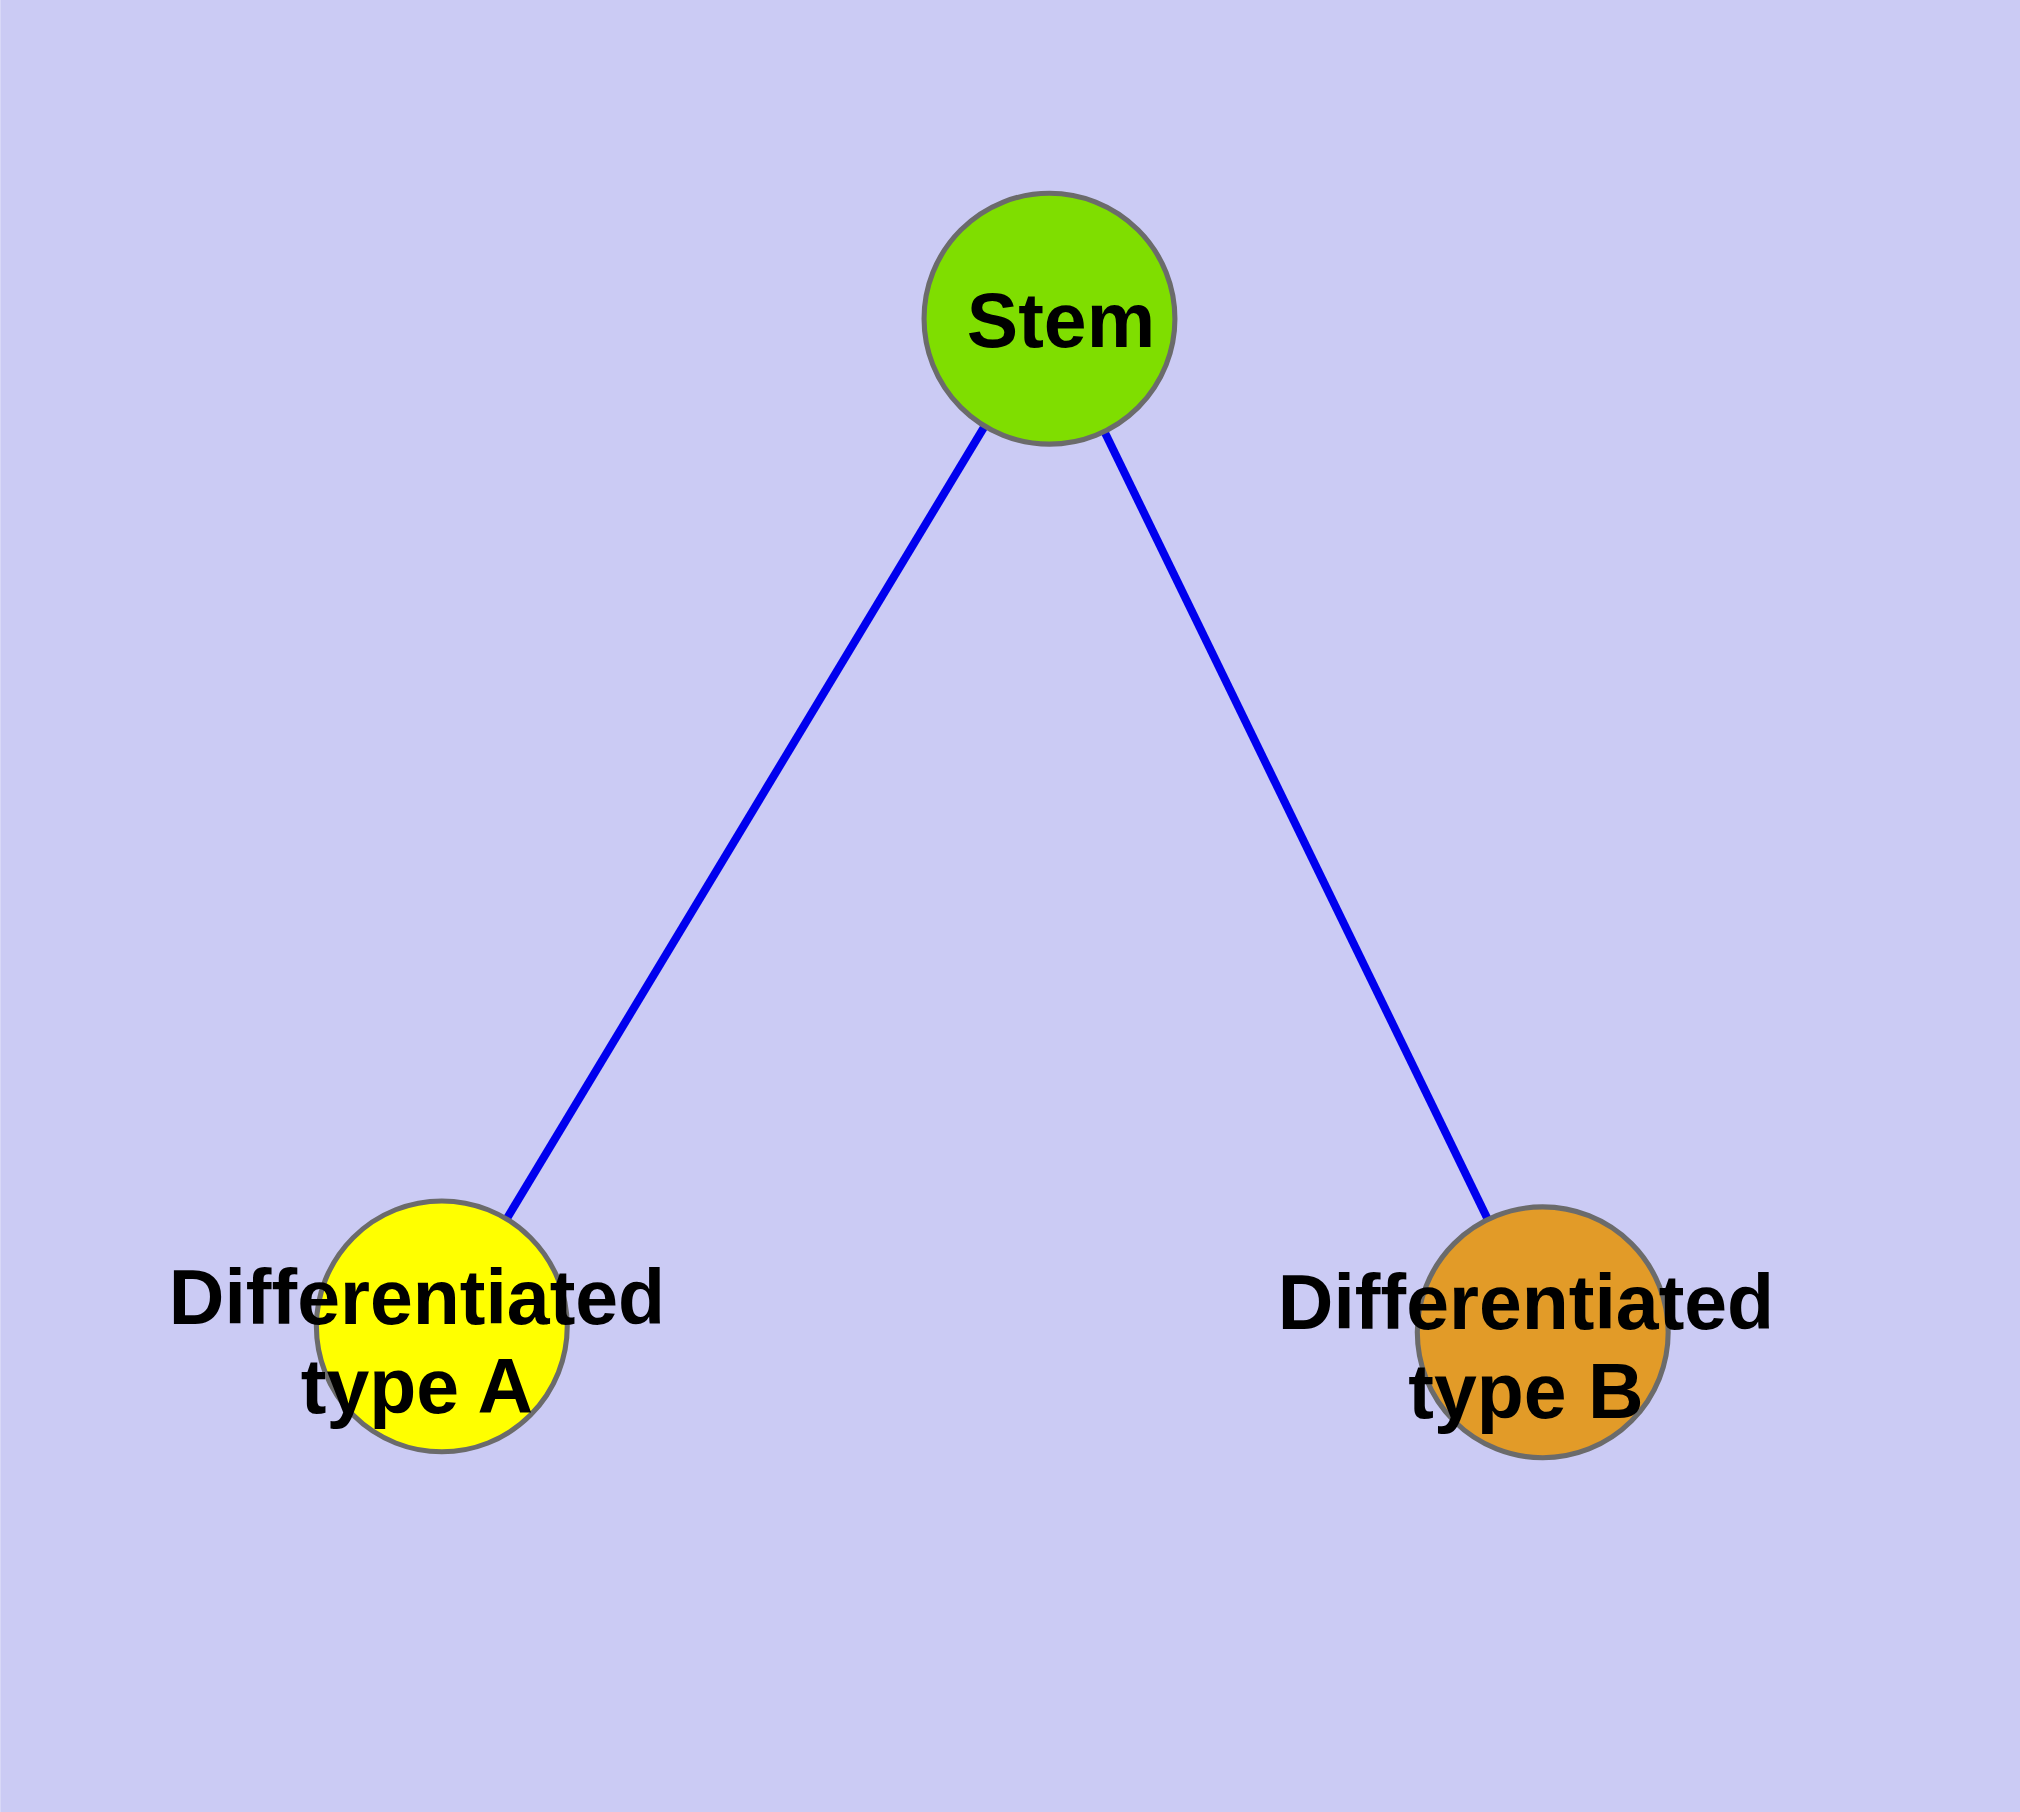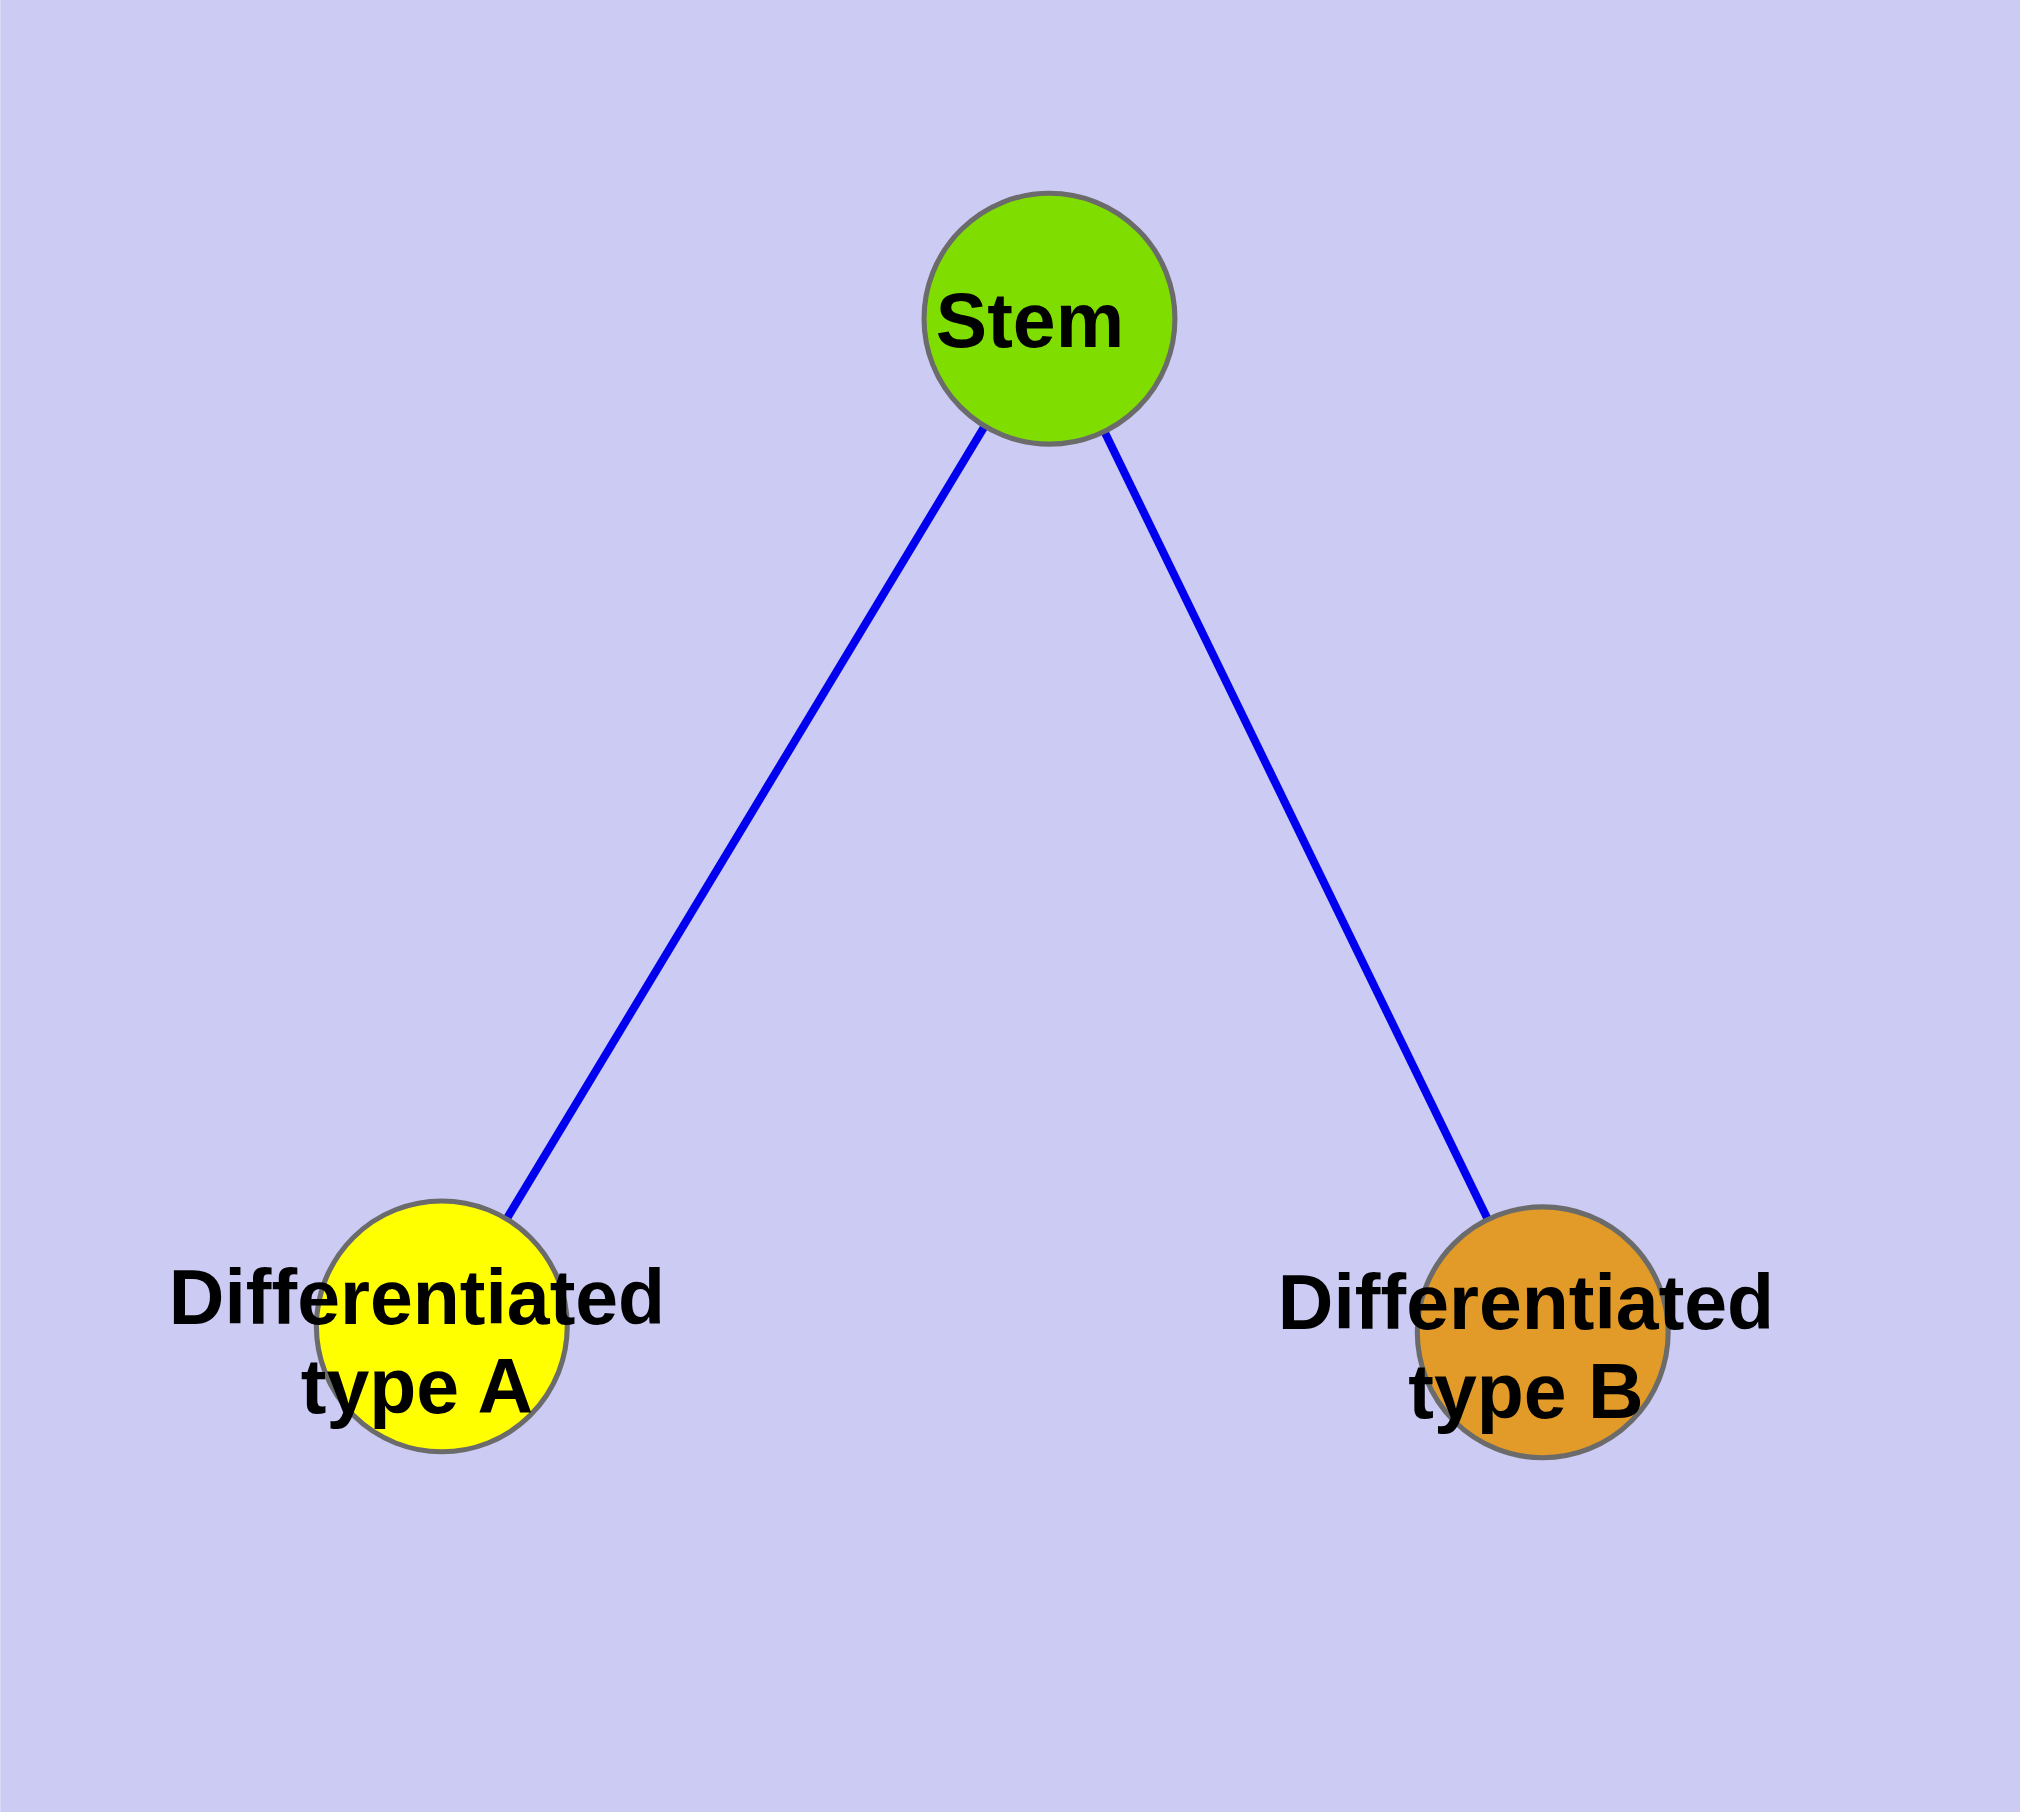--- a/index.html
+++ b/index.html
@@ -54,7 +54,7 @@
     <circle cx="1820" cy="1572" r="148" stroke-width="6" fill="#E29B28" stroke="#6B6B6B"></circle>
   </svg>
 
-  <div class="node-label" style="left: 1030px; top: 320px;">Stem</div>
+  <div class="node-label" style="left: 1061px; top: 320px;">Stem</div>
 
   <div class="node-label" style="left: 417px; top: 1342px;">Differentiated
 type A</div>

